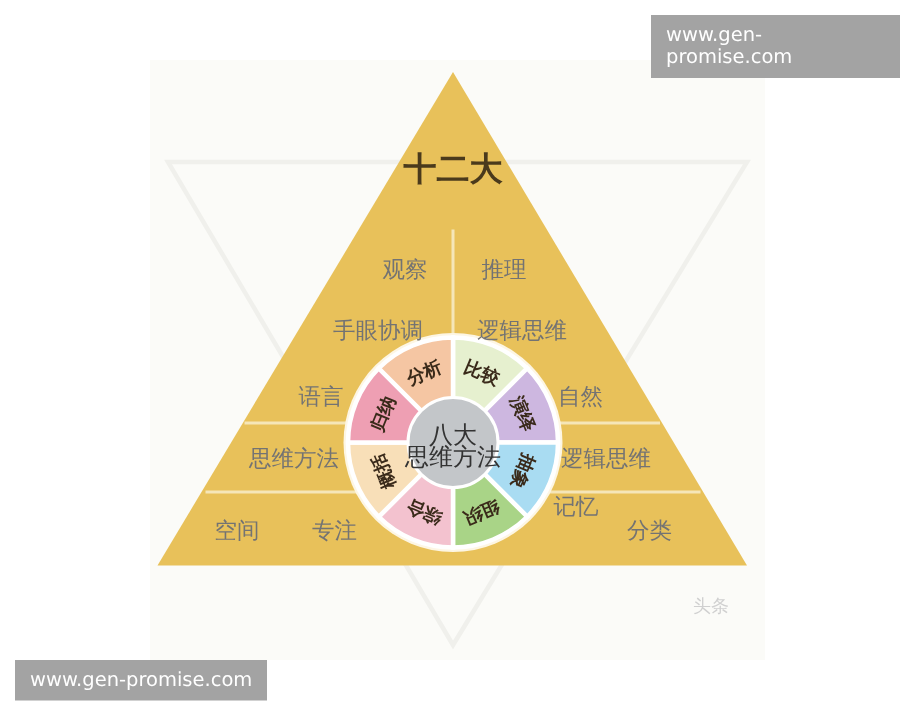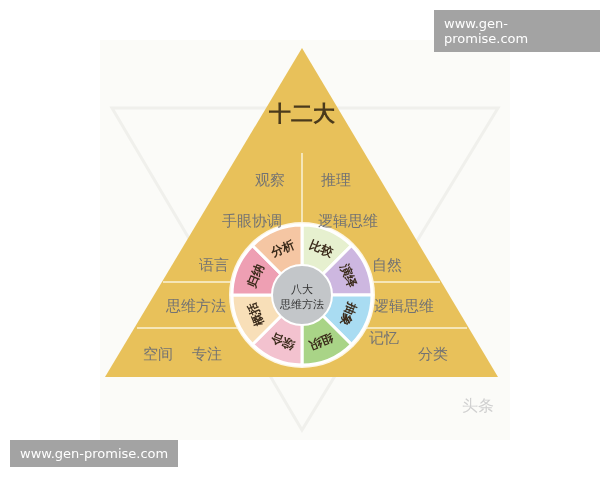--- a/index.html
+++ b/index.html
@@ -12,7 +12,7 @@
            transform:translate(-50%,0); }
   .watermark { position:absolute; background:#a3a3a3; color:#ffffff; font-size:13px; padding:6px 10px;
                font-family:"DejaVu Sans", sans-serif; }
-  .center-text { position:absolute; color:#333; font-size:11px; text-align:center; line-height:15px;
+  .center-text { position:absolute; color:#333; font-size:16px; text-align:center; line-height:15px;
                  transform:translate(-50%,-50%); }
   .seg-label { position:absolute; color:#3a2a1a; font-size:12px; font-weight:bold; transform-origin:center; white-space:nowrap; }
   .credit { position:absolute; color:#d0d0d0; font-size:16px;font-family:Liberation Serif, serif; }

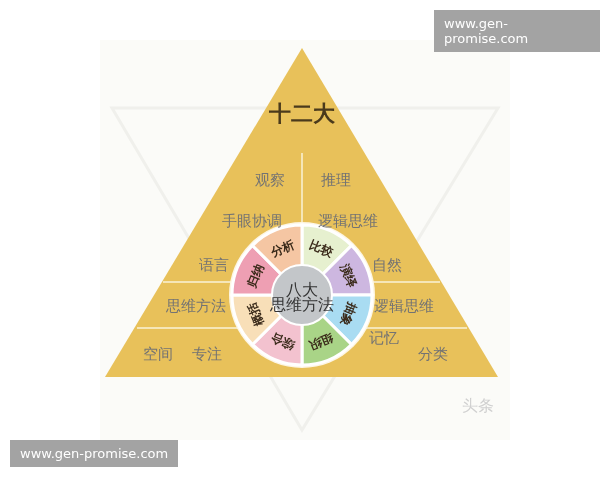--- a/index.html
+++ b/index.html
@@ -57,7 +57,7 @@
   <div class="label" style="left:214px;top:265px">语言</div>
   <div class="label" style="left:196px;top:306px">思维方法</div>
   <div class="label" style="left:158px;top:354px">空间</div>
-  <div class="label" style="left:207px;top:354px">专注</div>
+  <div class="label" style="left:223px;top:354px">专注</div>
 
   <div class="label" style="left:336px;top:180px">推理</div>
   <div class="label" style="left:348px;top:221px">逻辑思维</div>

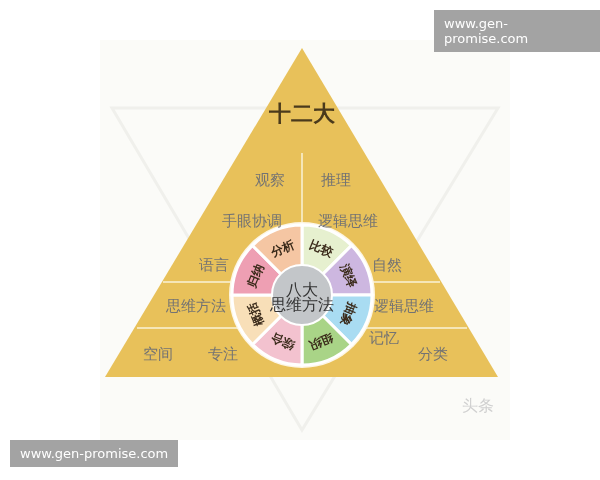--- a/index.html
+++ b/index.html
@@ -15,7 +15,7 @@
   .center-text { position:absolute; color:#333; font-size:16px; text-align:center; line-height:15px;
                  transform:translate(-50%,-50%); }
   .seg-label { position:absolute; color:#3a2a1a; font-size:12px; font-weight:bold; transform-origin:center; white-space:nowrap; }
-  .credit { position:absolute; color:#d0d0d0; font-size:16px;font-family:Liberation Serif, serif; }
+  .credit { position:absolute; color:#d0d0d0; font-size:12px;font-family:Liberation Serif, serif; }
 </style>
 </head>
 <body>

